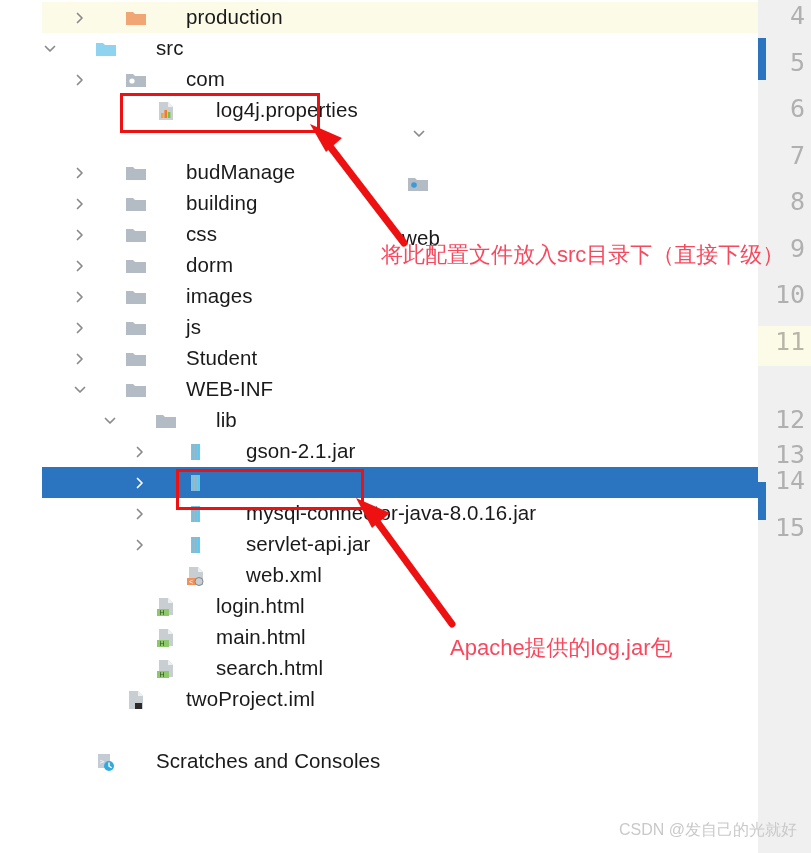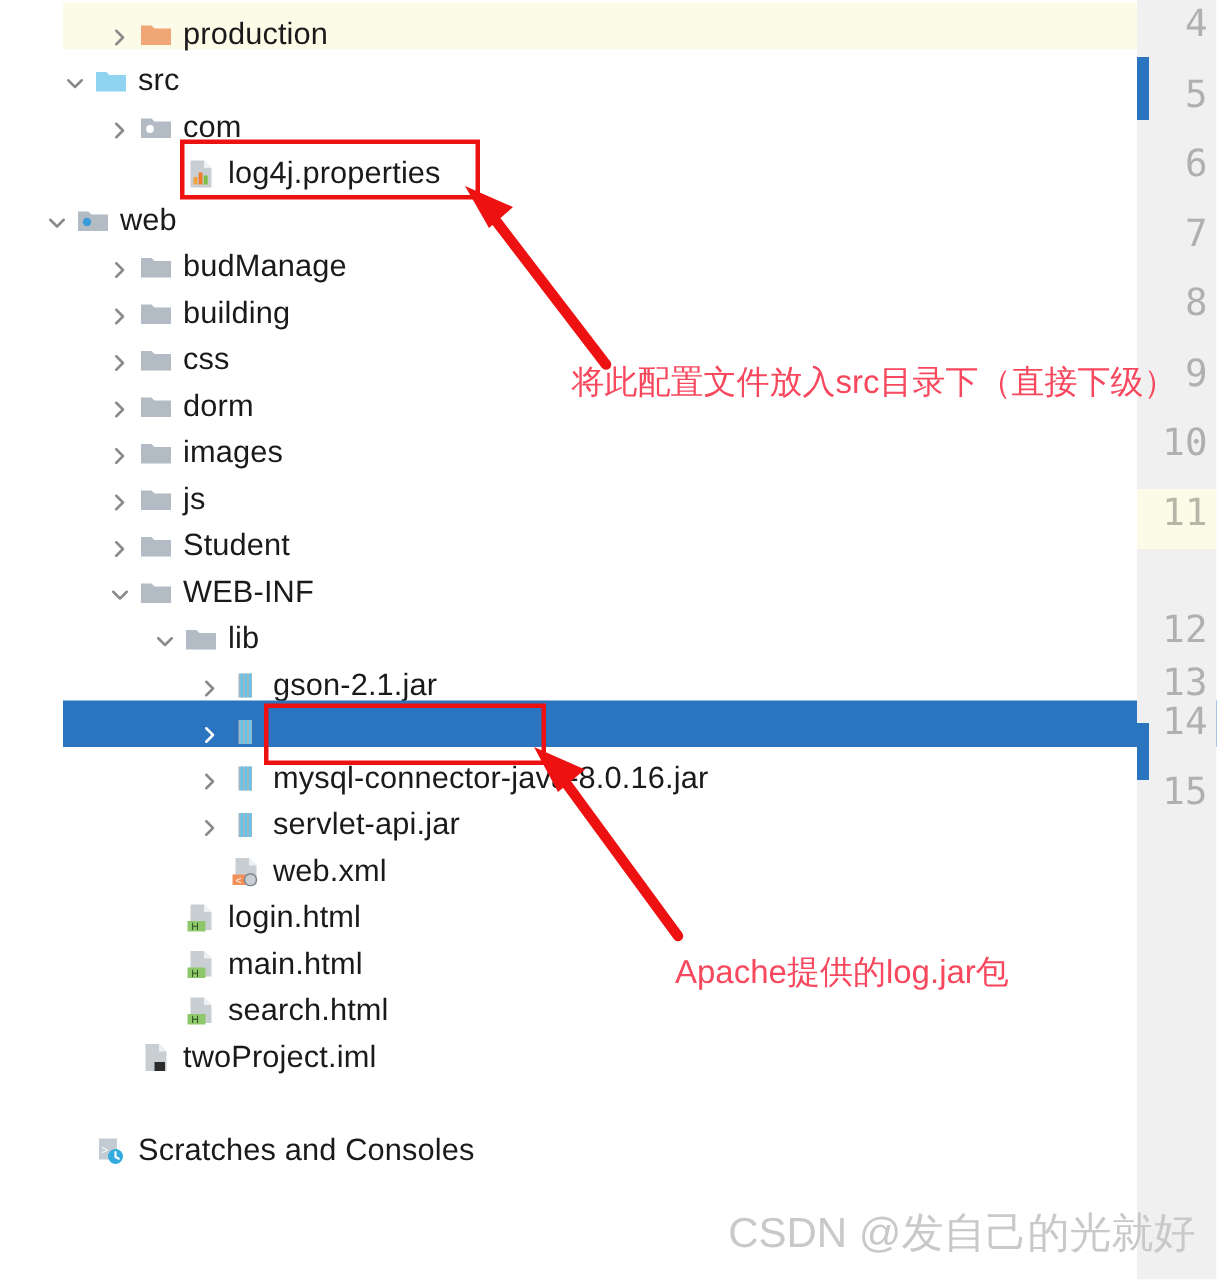--- a/index.html
+++ b/index.html
@@ -35,9 +35,10 @@
   .tree{position:absolute;left:0;top:0;width:758px;height:853px;}
   .row{
     position:absolute;left:0;width:758px;height:31px;
-    display:flex;align-items:flex-end;
+    display:flex;align-items:center;
     font-size:20.5px;color:#1a1a1a;
     white-space:nowrap;
+    gap:32px;
   }
   .row.hl-yellow{background:#fcfbe8;left:42px;width:716px;}
   .row.selected{background:#2a74c0;color:#ffffff;left:42px;width:716px;}

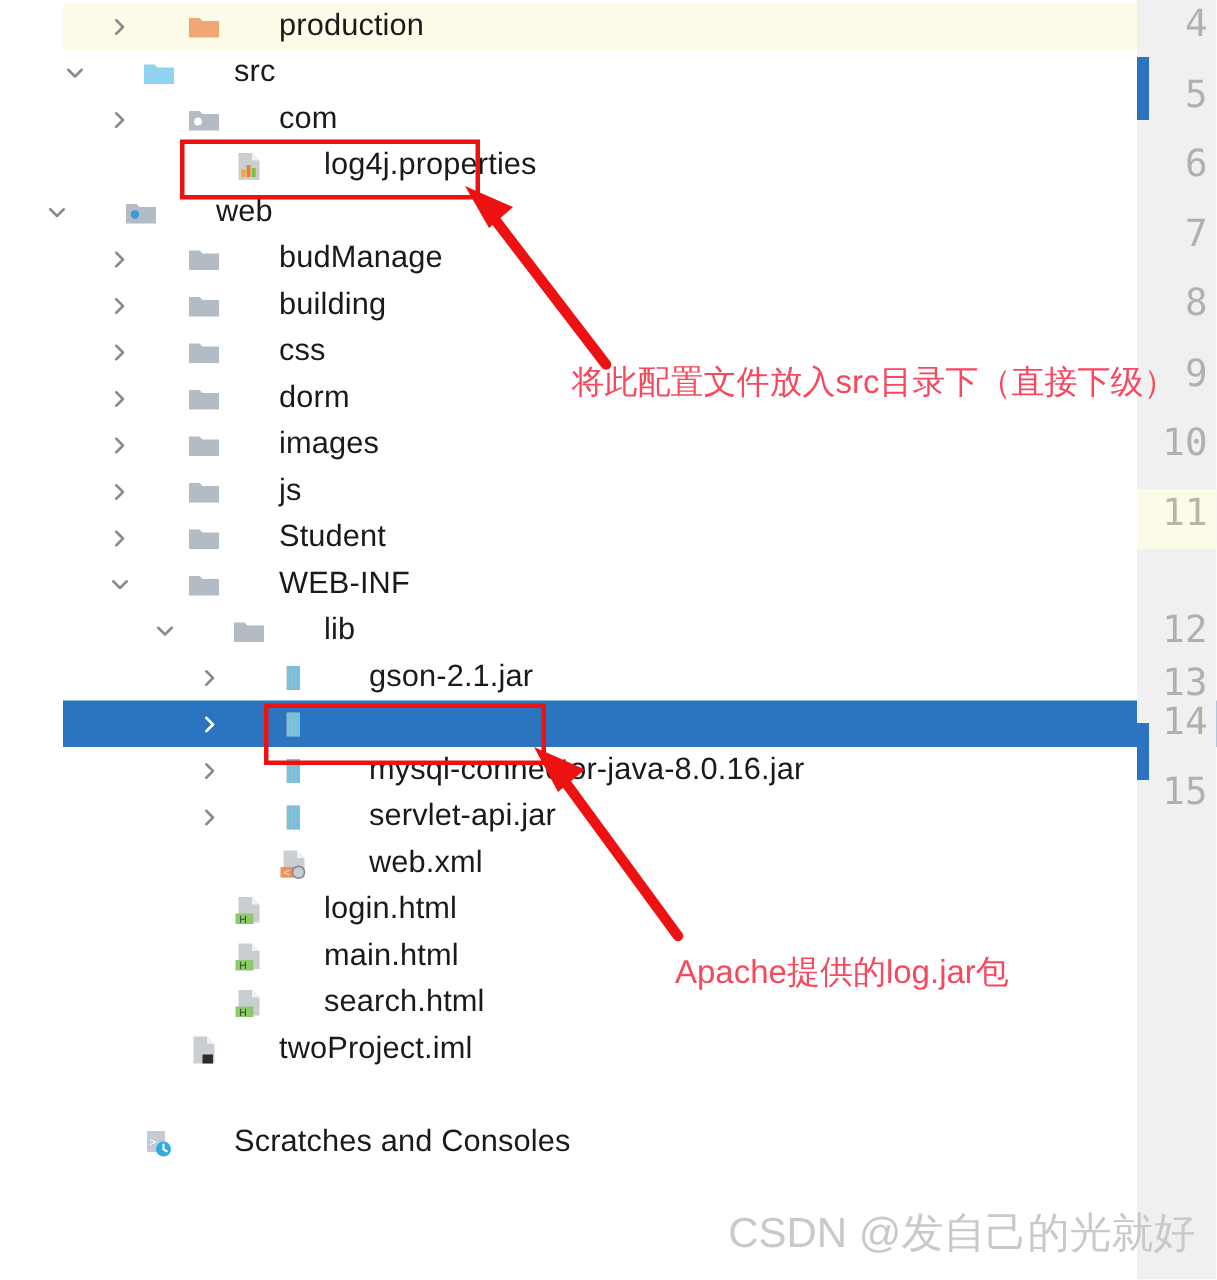--- a/index.html
+++ b/index.html
@@ -126,7 +126,7 @@
         </span>
         <span class="label">log4j.properties</span>
       </div>
-      <div class="row" style="top: 126px; padding-left: 30px;">
+      <div class="row" style="top: 126px; padding-left: 42px; flex-direction: column;">
         <span class="arrow">
           <svg width="16" height="16" viewBox="0 0 16 16">
             <path d="M3.5 5.5L8 10l4.5-4.5" stroke="#8a8a8a" stroke-width="1.7" fill="none" stroke-linecap="round" stroke-linejoin="round"></path>

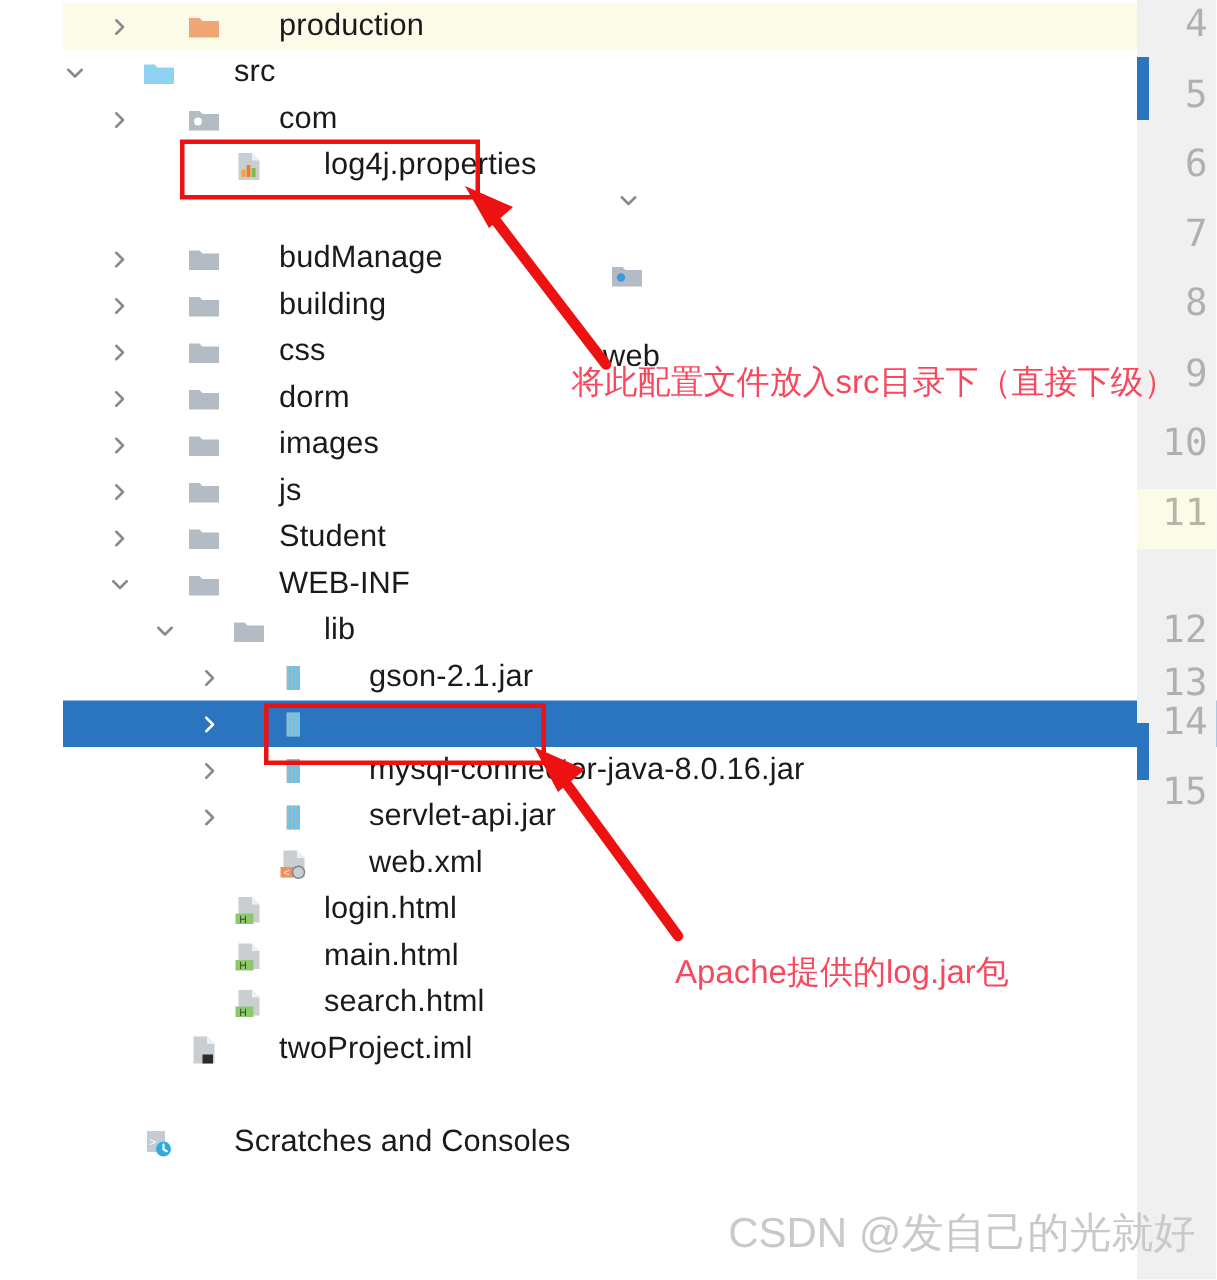--- a/index.html
+++ b/index.html
@@ -63,7 +63,7 @@
     font-family:"Liberation Sans","DejaVu Sans",sans-serif;
   }
   .watermark{
-    position:absolute;right:14px;bottom:12px;color:#c9c9c9;font-size:28px;
+    position:absolute;right:14px;bottom:12px;color:#c9c9c9;font-size:16px;
     white-space:nowrap;
   }
 </style>

